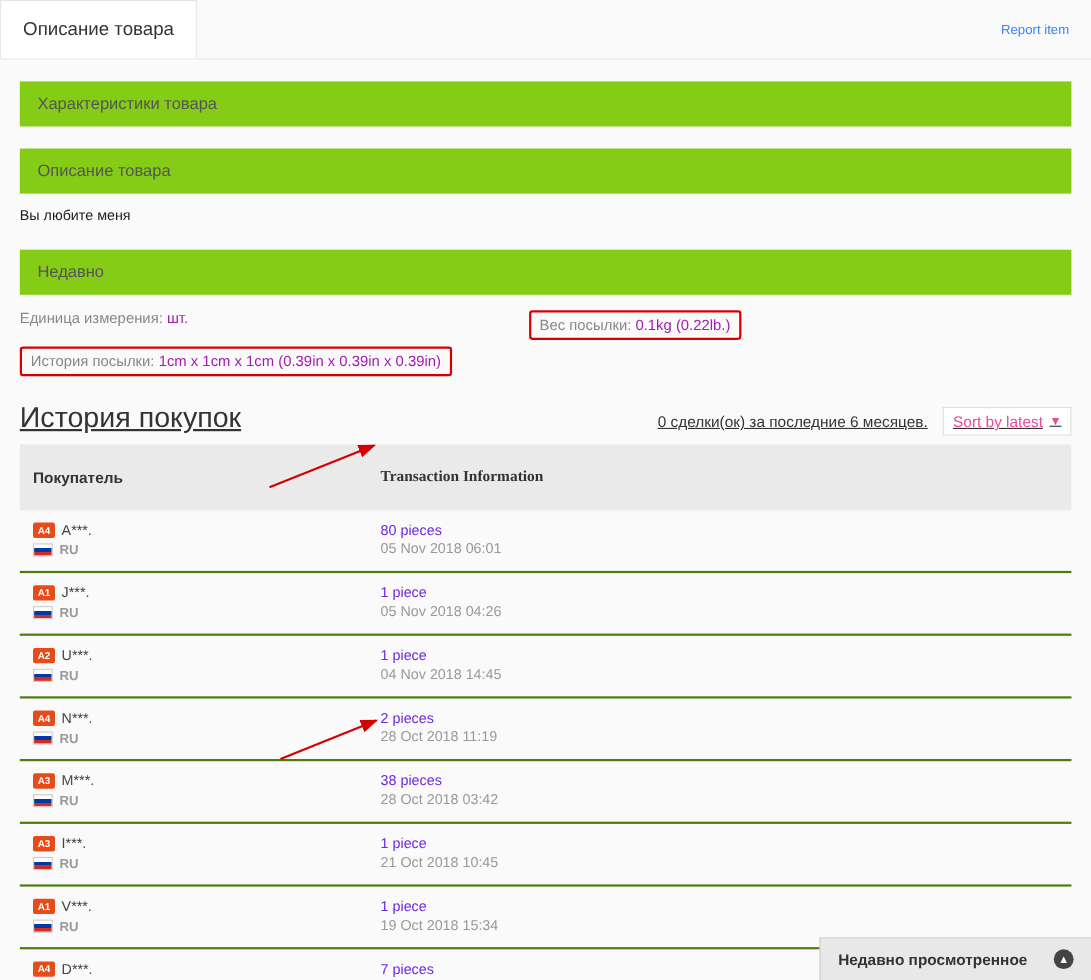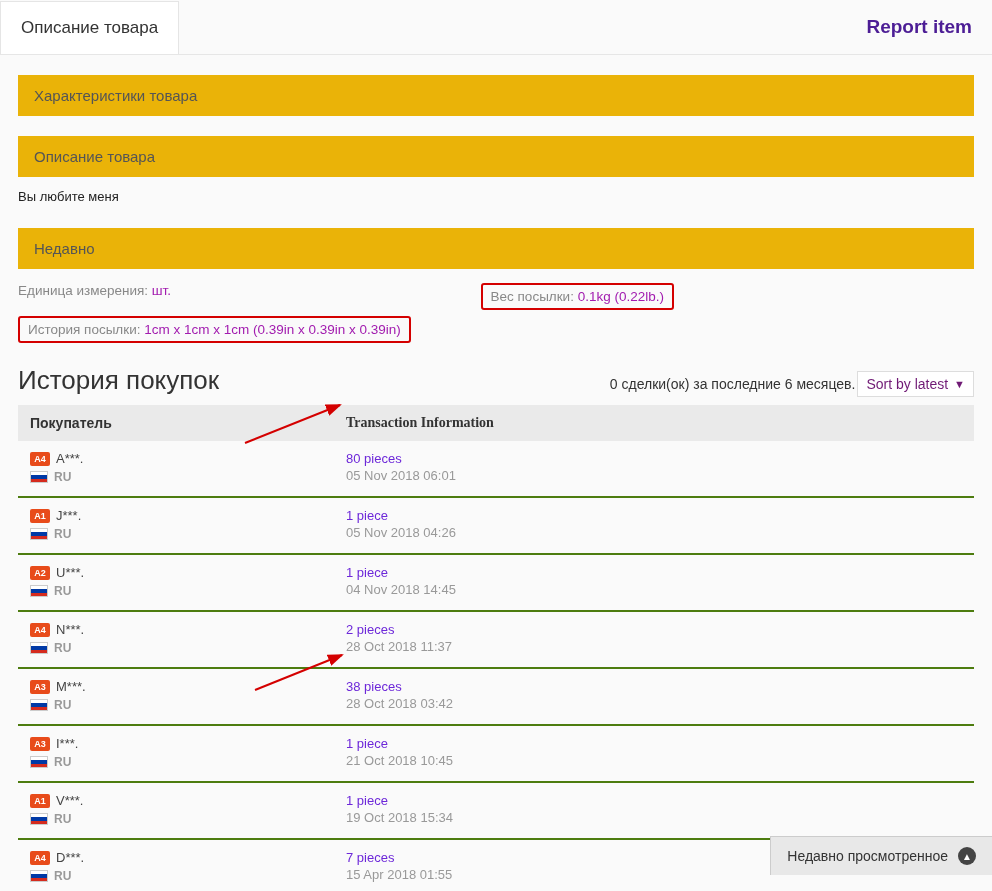--- a/index.html
+++ b/index.html
@@ -29,10 +29,9 @@
   }
   .report-link {
     padding: 16px 20px;
-    font-size: 19px;
-    color: #4c1d95;
+    font-size: 12px;
+    color: #3b82f6;
     cursor: pointer;
-    font-weight: bold;
   }
   .content { padding: 0 18px; }
   .section-header {

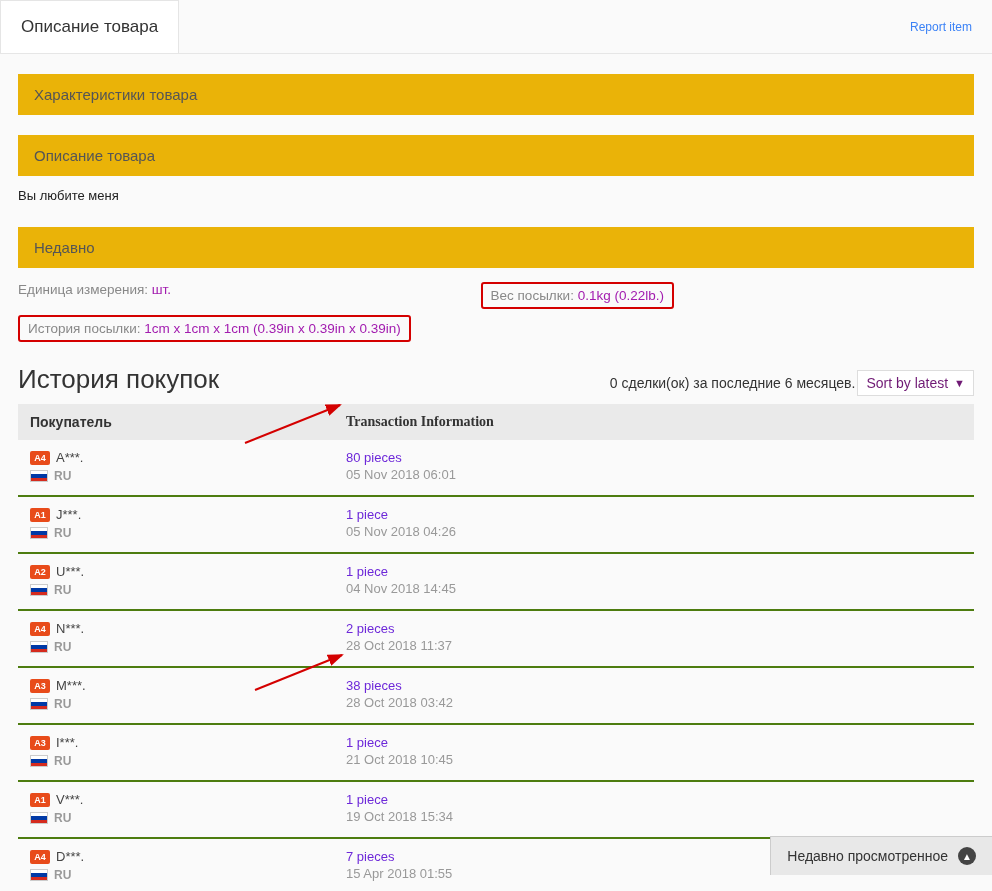--- a/index.html
+++ b/index.html
@@ -35,7 +35,7 @@
   }
   .content { padding: 0 18px; }
   .section-header {
-    background: #eab308;
+    background: #84cc16;
     padding: 12px 16px;
     font-size: 15px;
     color: #555;

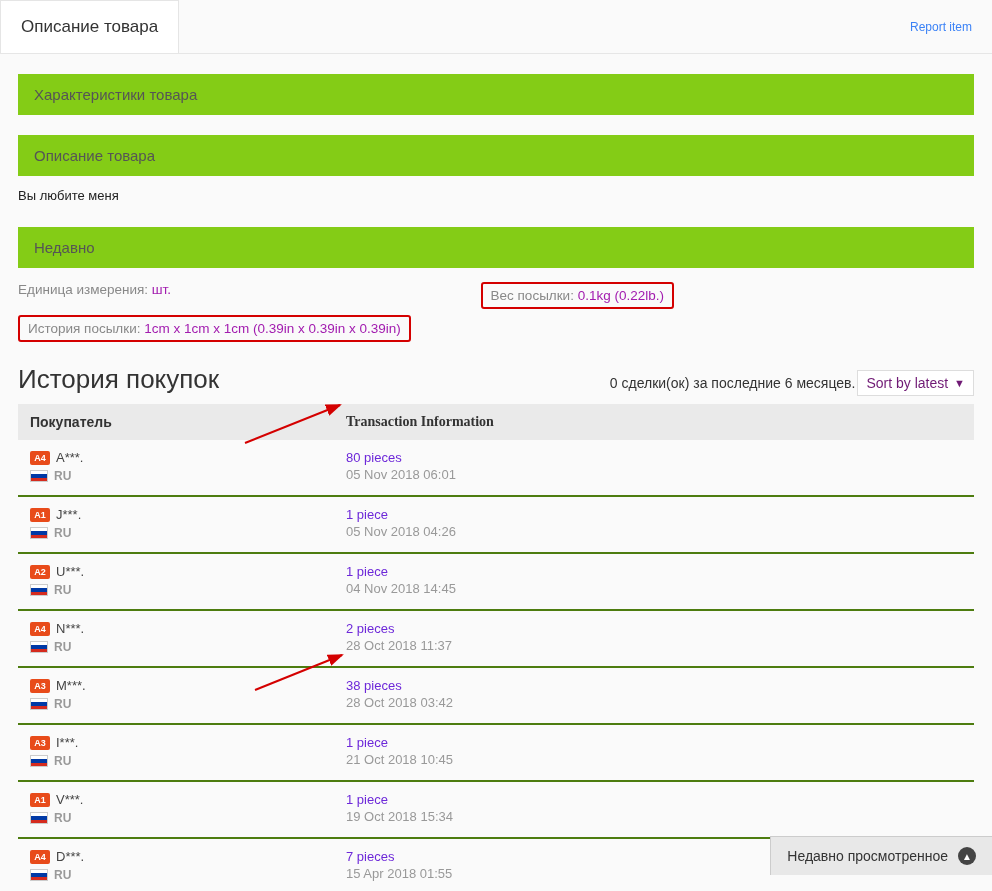--- a/index.html
+++ b/index.html
@@ -66,6 +66,7 @@
     align-items: baseline;
     justify-content: space-between;
     margin-top: 18px;
+    text-decoration: underline;
   }
   .history-title { font-size: 26px; font-weight: 300; color: #333; }
   .history-meta { display: flex; align-items: center; gap: 2px; }

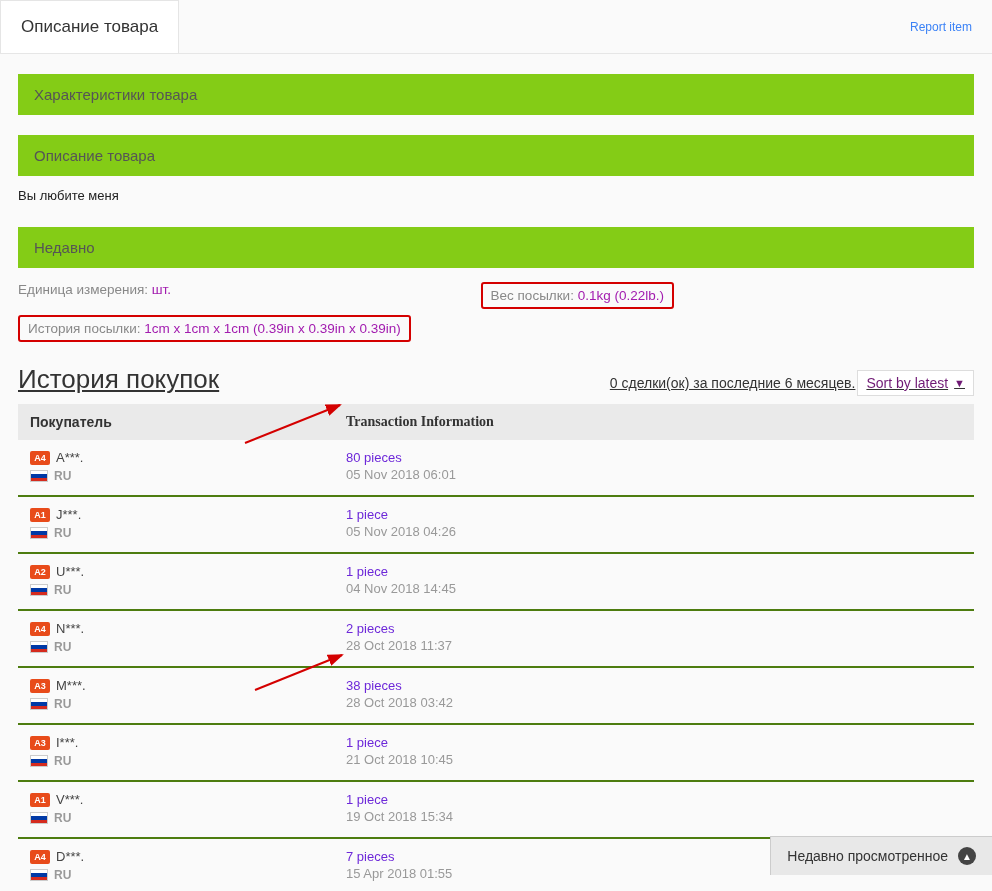--- a/index.html
+++ b/index.html
@@ -69,7 +69,7 @@
     text-decoration: underline;
   }
   .history-title { font-size: 26px; font-weight: 300; color: #333; }
-  .history-meta { display: flex; align-items: center; gap: 2px; }
+  .history-meta { display: flex; align-items: center; gap: 14px; }
   .deals-text { font-size: 14px; color: #333; }
   .sort-select {
     font-size: 14px; color: #701a75;

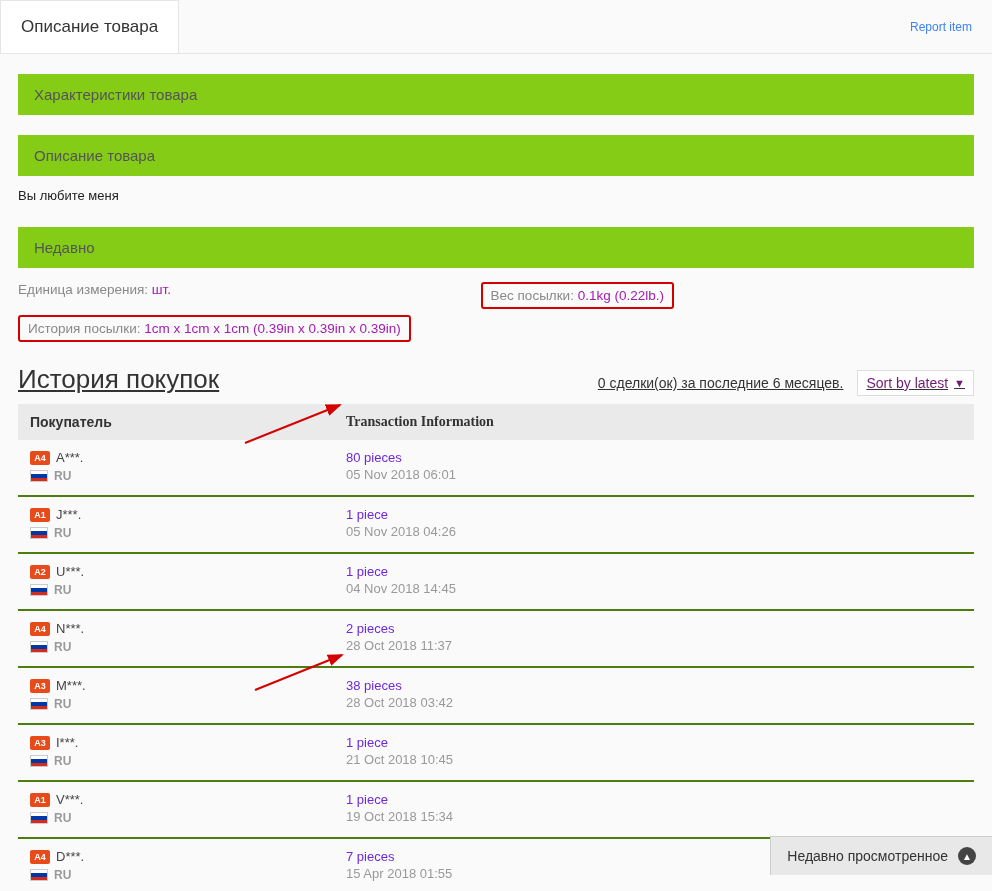--- a/index.html
+++ b/index.html
@@ -72,7 +72,7 @@
   .history-meta { display: flex; align-items: center; gap: 14px; }
   .deals-text { font-size: 14px; color: #333; }
   .sort-select {
-    font-size: 14px; color: #701a75;
+    font-size: 14px; color: #ec4899;
     border: 1px solid #ddd; background: #fff;
     padding: 4px 8px; cursor: pointer;
     display: inline-flex; align-items: center; gap: 6px;

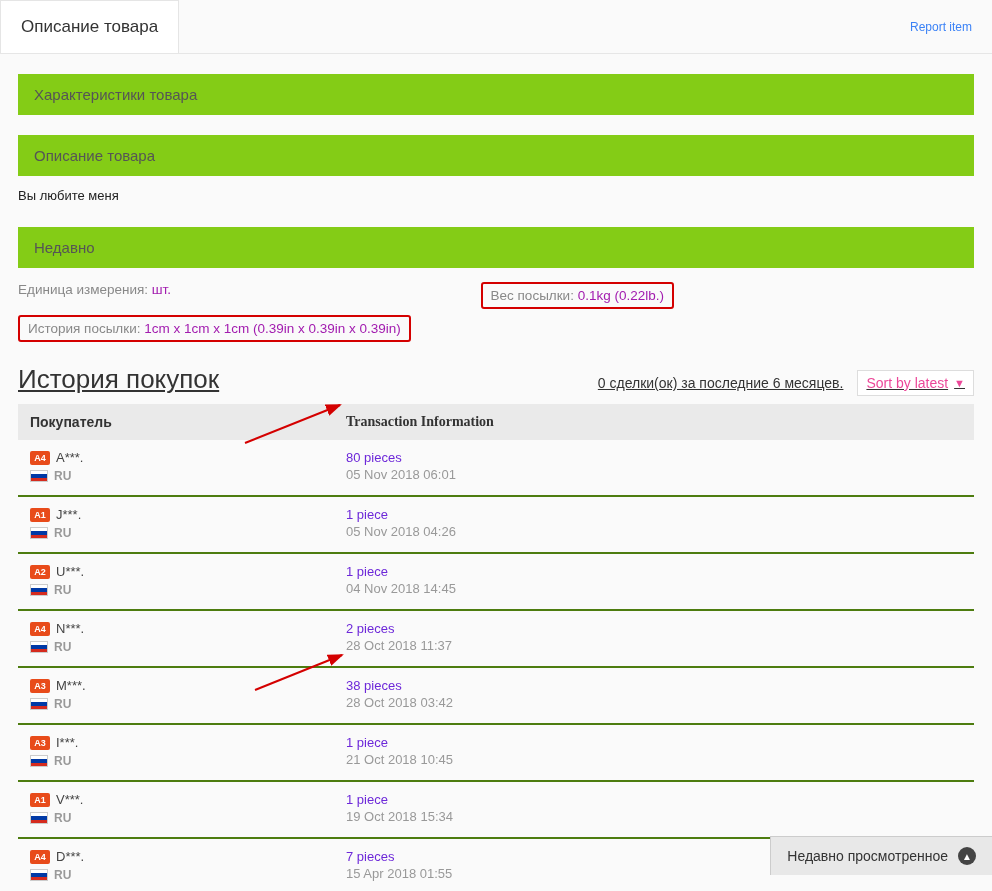--- a/index.html
+++ b/index.html
@@ -81,7 +81,7 @@
   .table-header {
     display: flex;
     background: #eaeaea;
-    padding: 10px 0;
+    padding: 22px 0;
     margin-top: 8px;
     font-weight: bold;
     font-size: 14px;

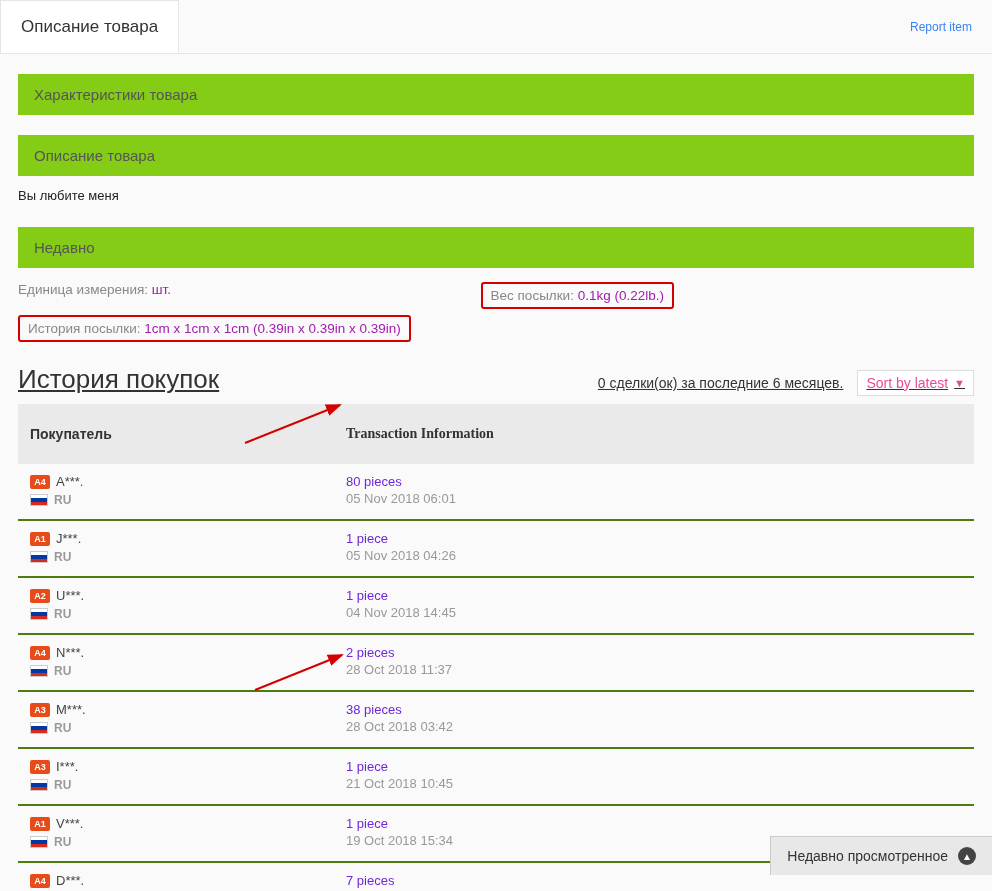--- a/index.html
+++ b/index.html
@@ -250,7 +250,7 @@
           </div>
           <div class="trans-cell">
             <div class="pieces">2 pieces</div>
-            <div class="tx-date">28 Oct 2018 11:37</div>
+            <div class="tx-date">28 Oct 2018 11:19</div>
           </div>
         </div>
         <div class="tx-row">

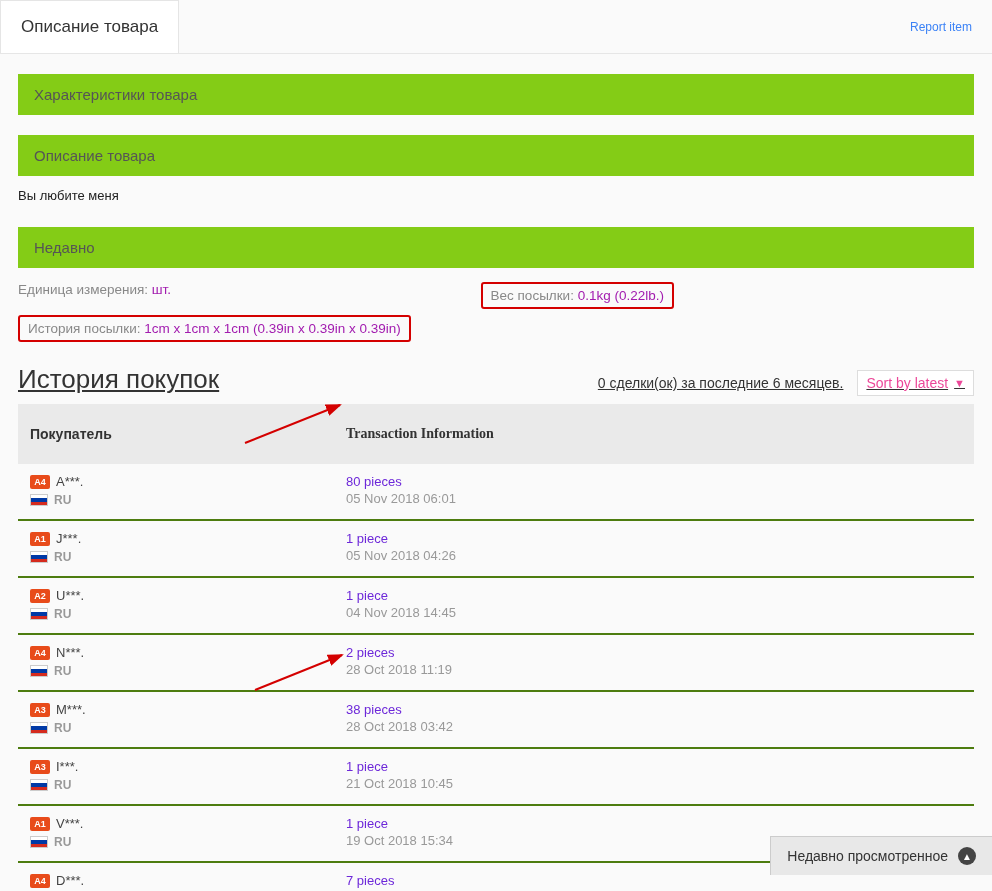--- a/index.html
+++ b/index.html
@@ -120,14 +120,15 @@
   .tx-date { color: #999; margin-top: 2px; }
   .recent-bar {
     position: fixed;
-    right: 0; bottom: 16px;
+    right: 0; bottom: 0;
     background: #e8e8e8;
     padding: 10px 16px;
     font-size: 14px;
     color: #333;
-    display: flex; align-items: center; gap: 10px;
+    display: flex; align-items: center; gap: 24px;
     border-top: 1px solid #ccc; border-left: 1px solid #ccc;
     cursor: pointer;
+    font-weight: bold;
   }
   .circ-up {
     background: #444; color: #fff;

